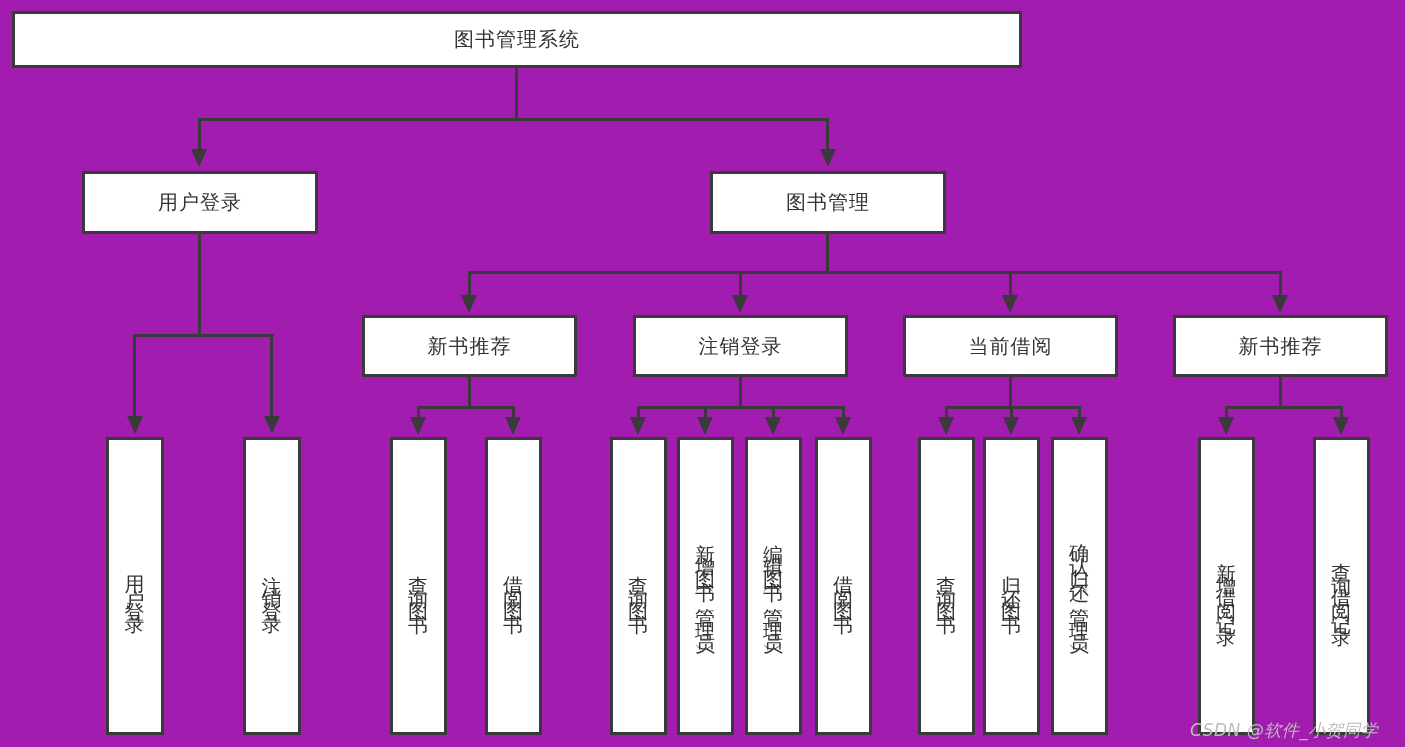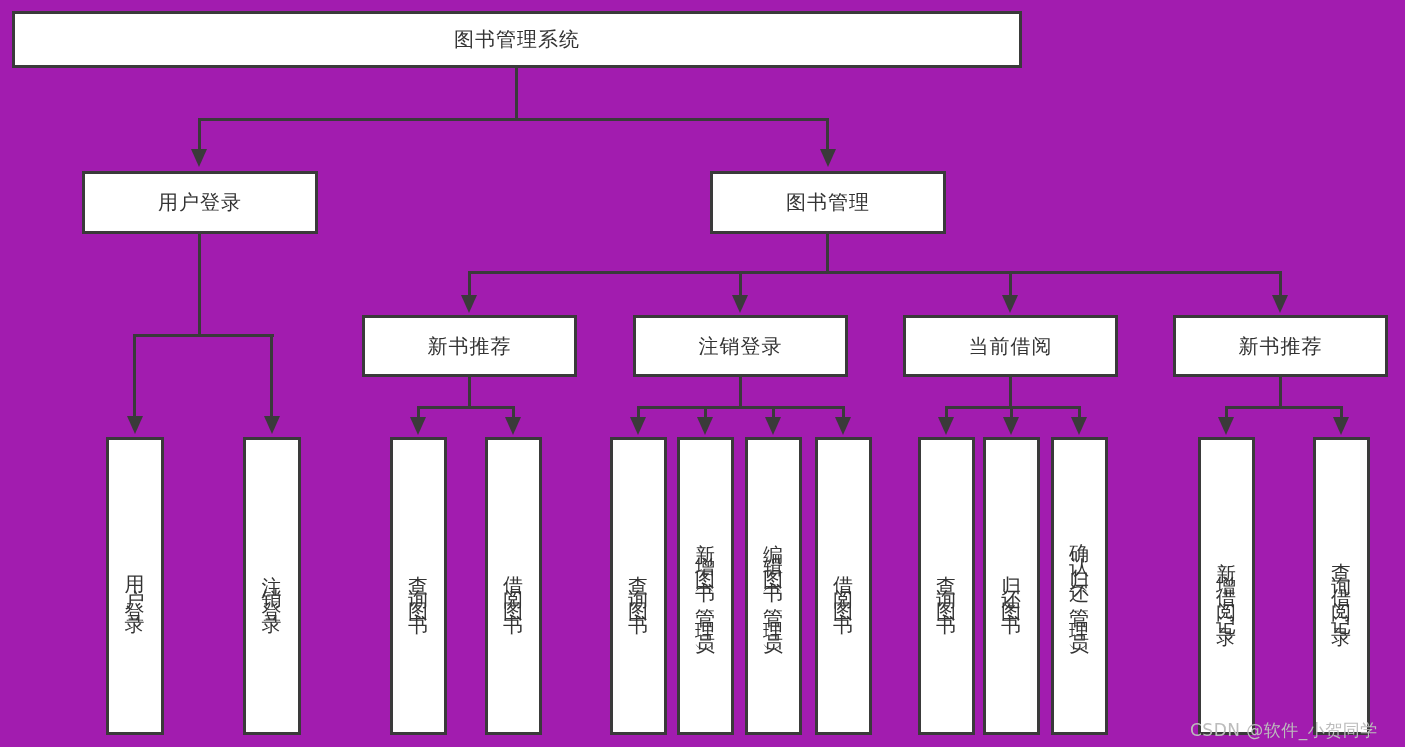--- a/index.html
+++ b/index.html
@@ -48,6 +48,7 @@
     letter-spacing:0.5px;
     z-index:5;
     white-space:nowrap;
+    font-style:italic;
   }
 </style>
 </head>

